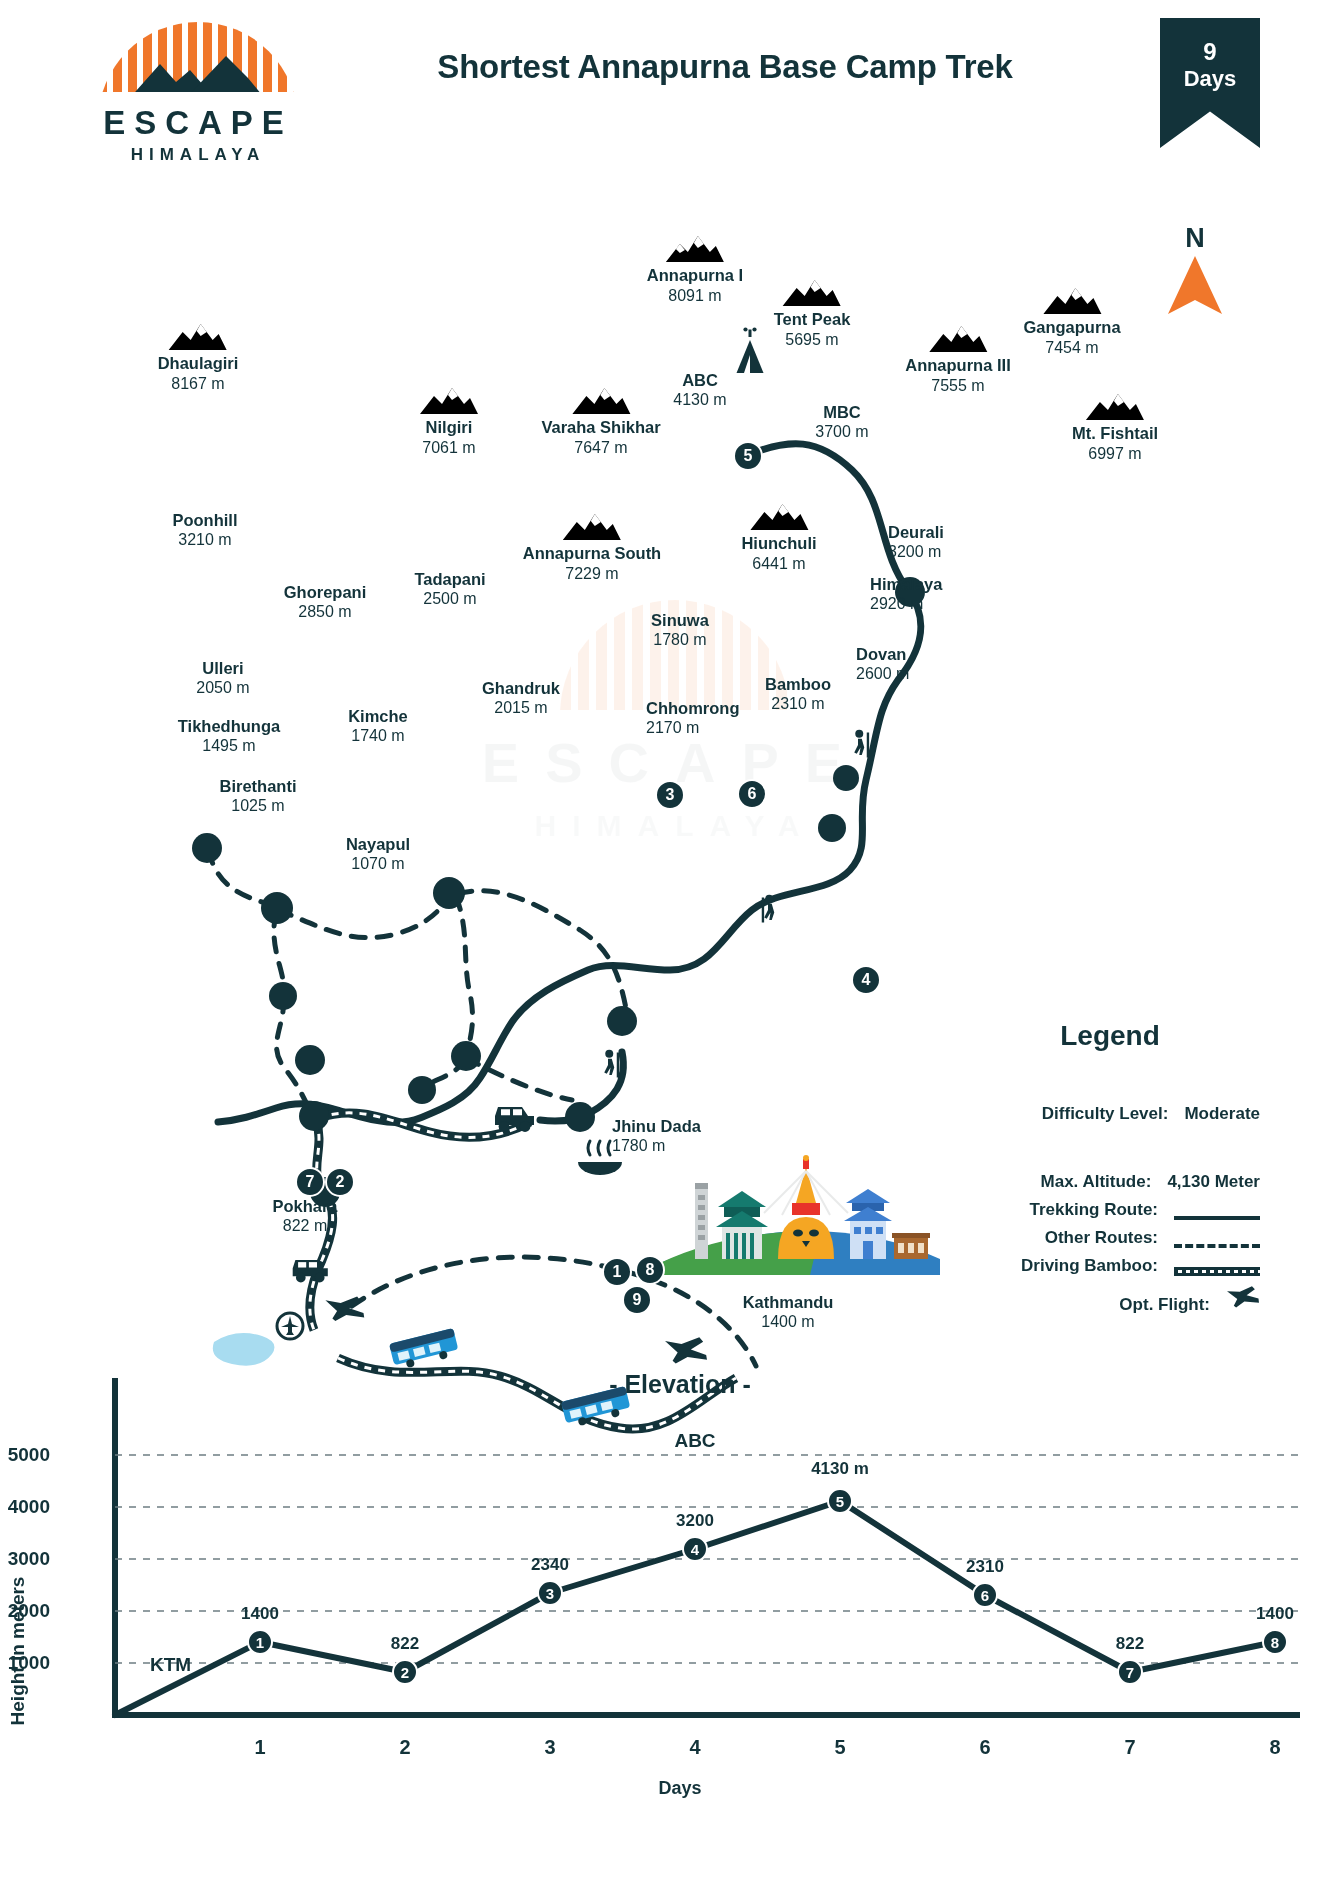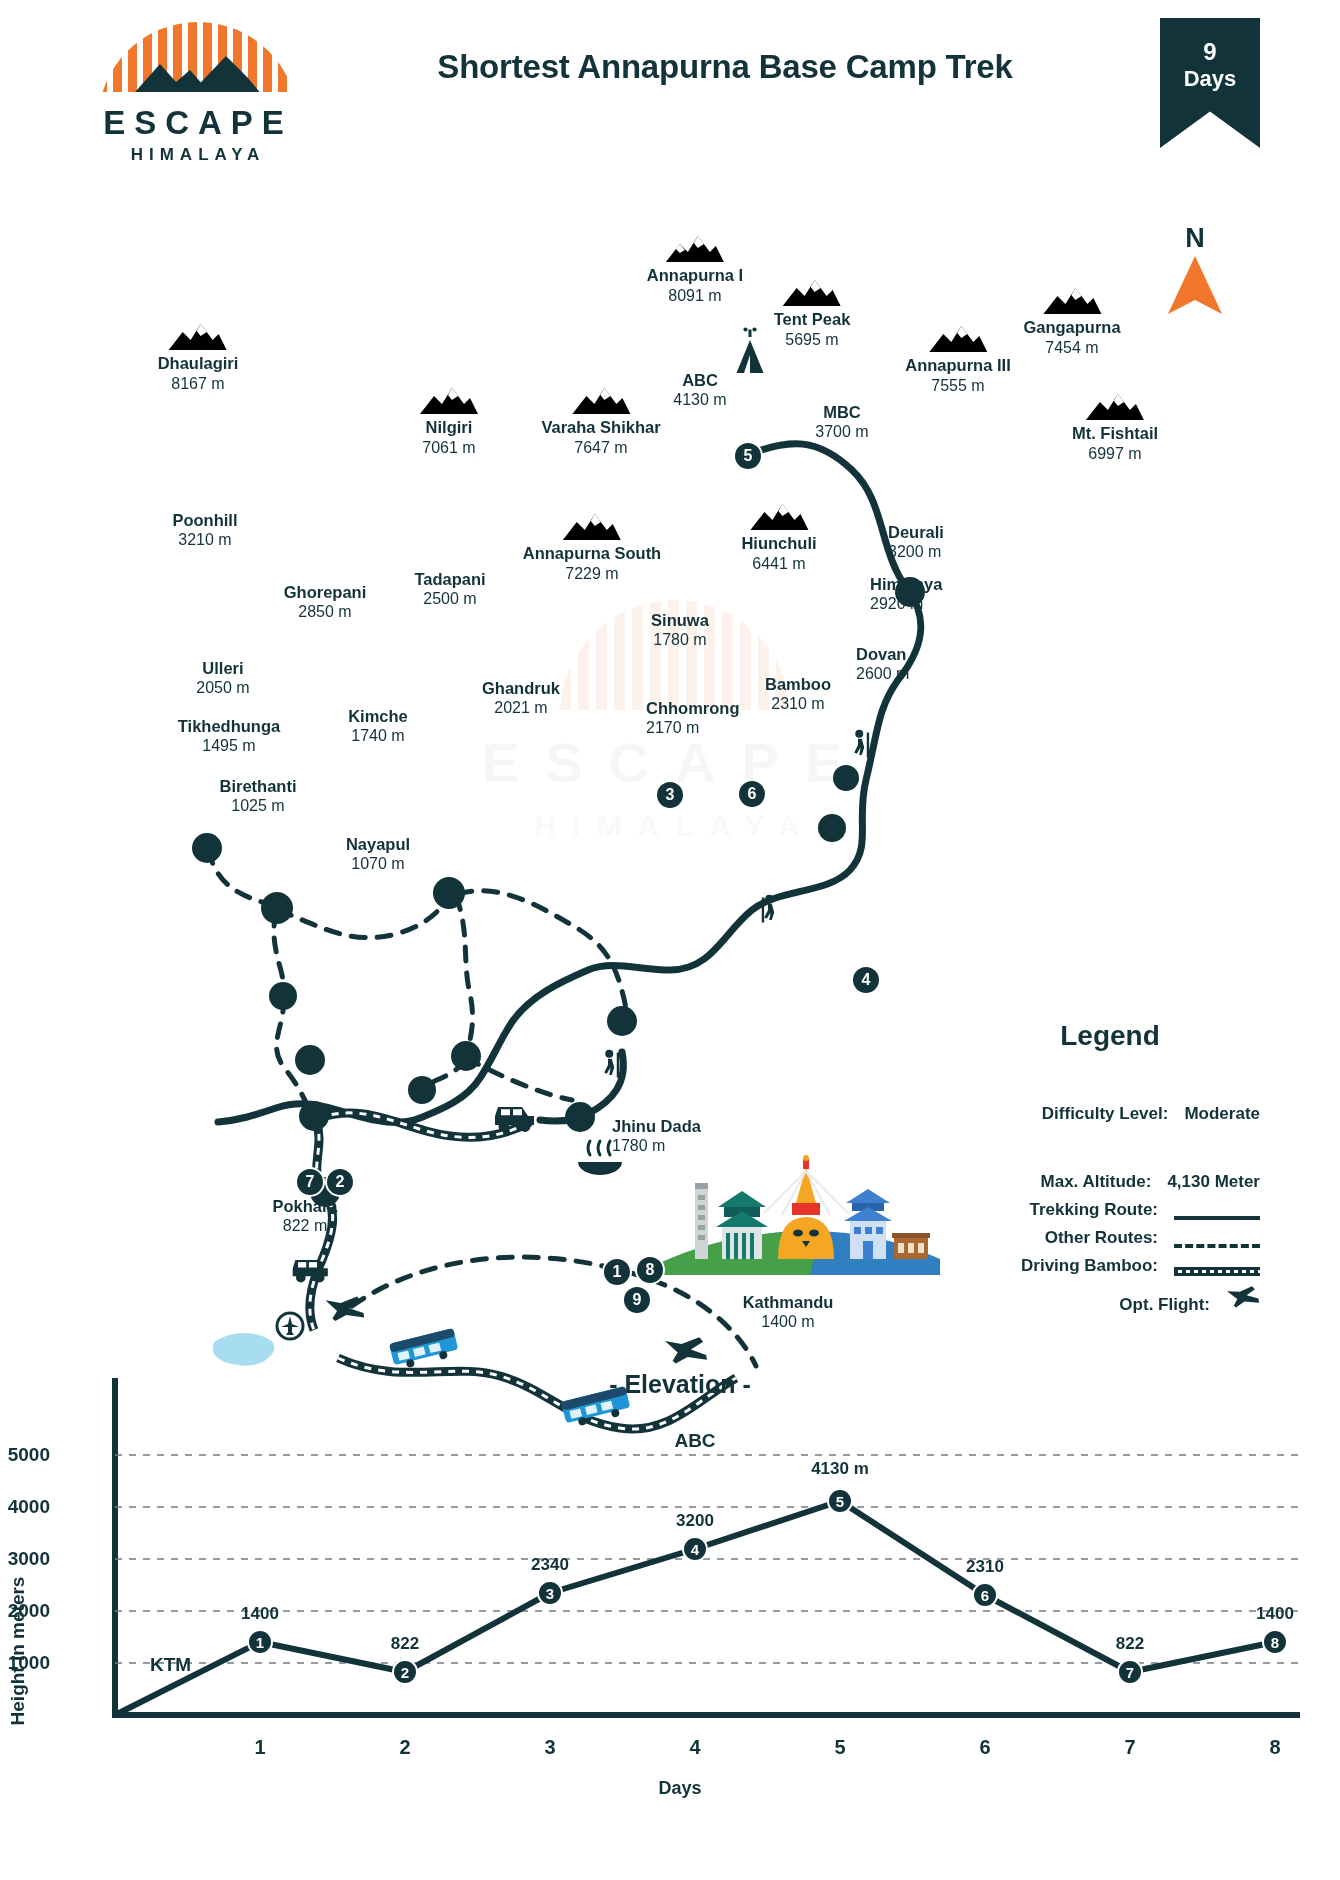--- a/index.html
+++ b/index.html
@@ -521,7 +521,7 @@
   </div>
   <div class="lbl c" style="left:521px; top:508px;">
     <span class="nm">Ghandruk</span>
-      <span class="el">2021 m</span>
+      <span class="el">2015 m</span>
   </div>
   <div class="lbl c" style="left:223px; top:488px;">
     <span class="nm">Ulleri</span>

